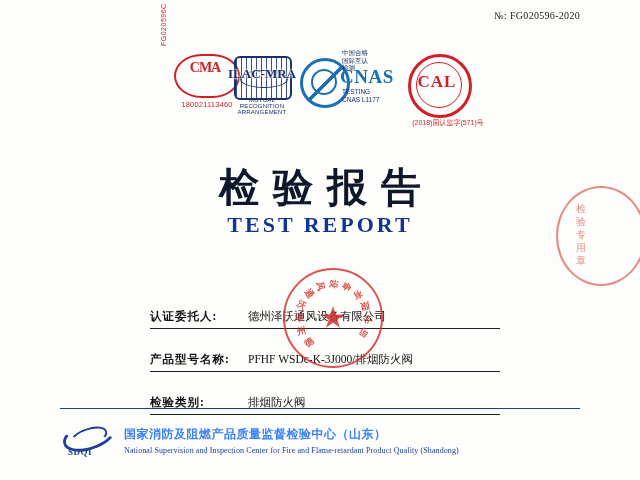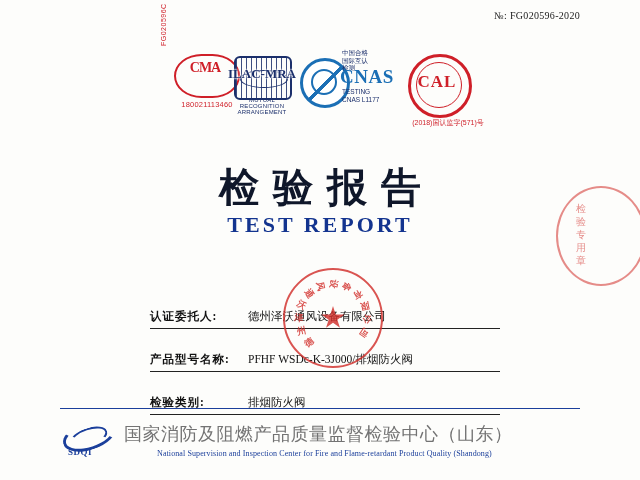--- a/index.html
+++ b/index.html
@@ -373,9 +373,9 @@
   }
   .footer-texts { flex: 1 1 auto; }
   .footer-cn {
-    font-size: 18px;
-    font-weight: normal;
-    color: #737373;
+    font-size: 12px;
+    font-weight: bold;
+    color: #3b82f6;
     letter-spacing: 0.5px;
     font-family: "Liberation Serif", serif;
   }

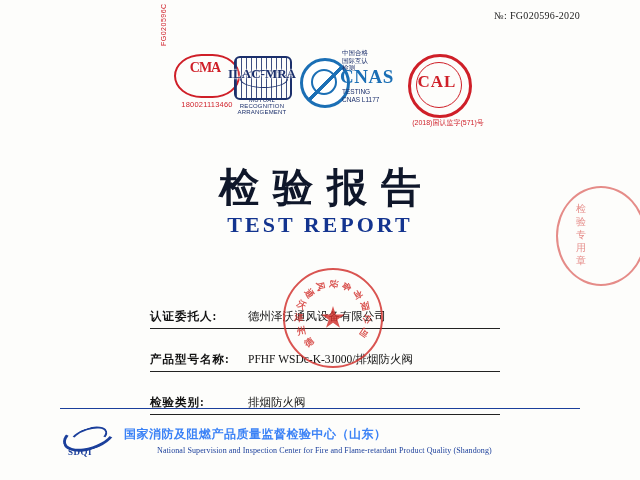--- a/index.html
+++ b/index.html
@@ -385,7 +385,6 @@
     margin-top: 3px;
     letter-spacing: 0.1px;
     font-family: "Liberation Serif", serif;
-    margin-left: 33px;
   }
 </style>
 </head>

